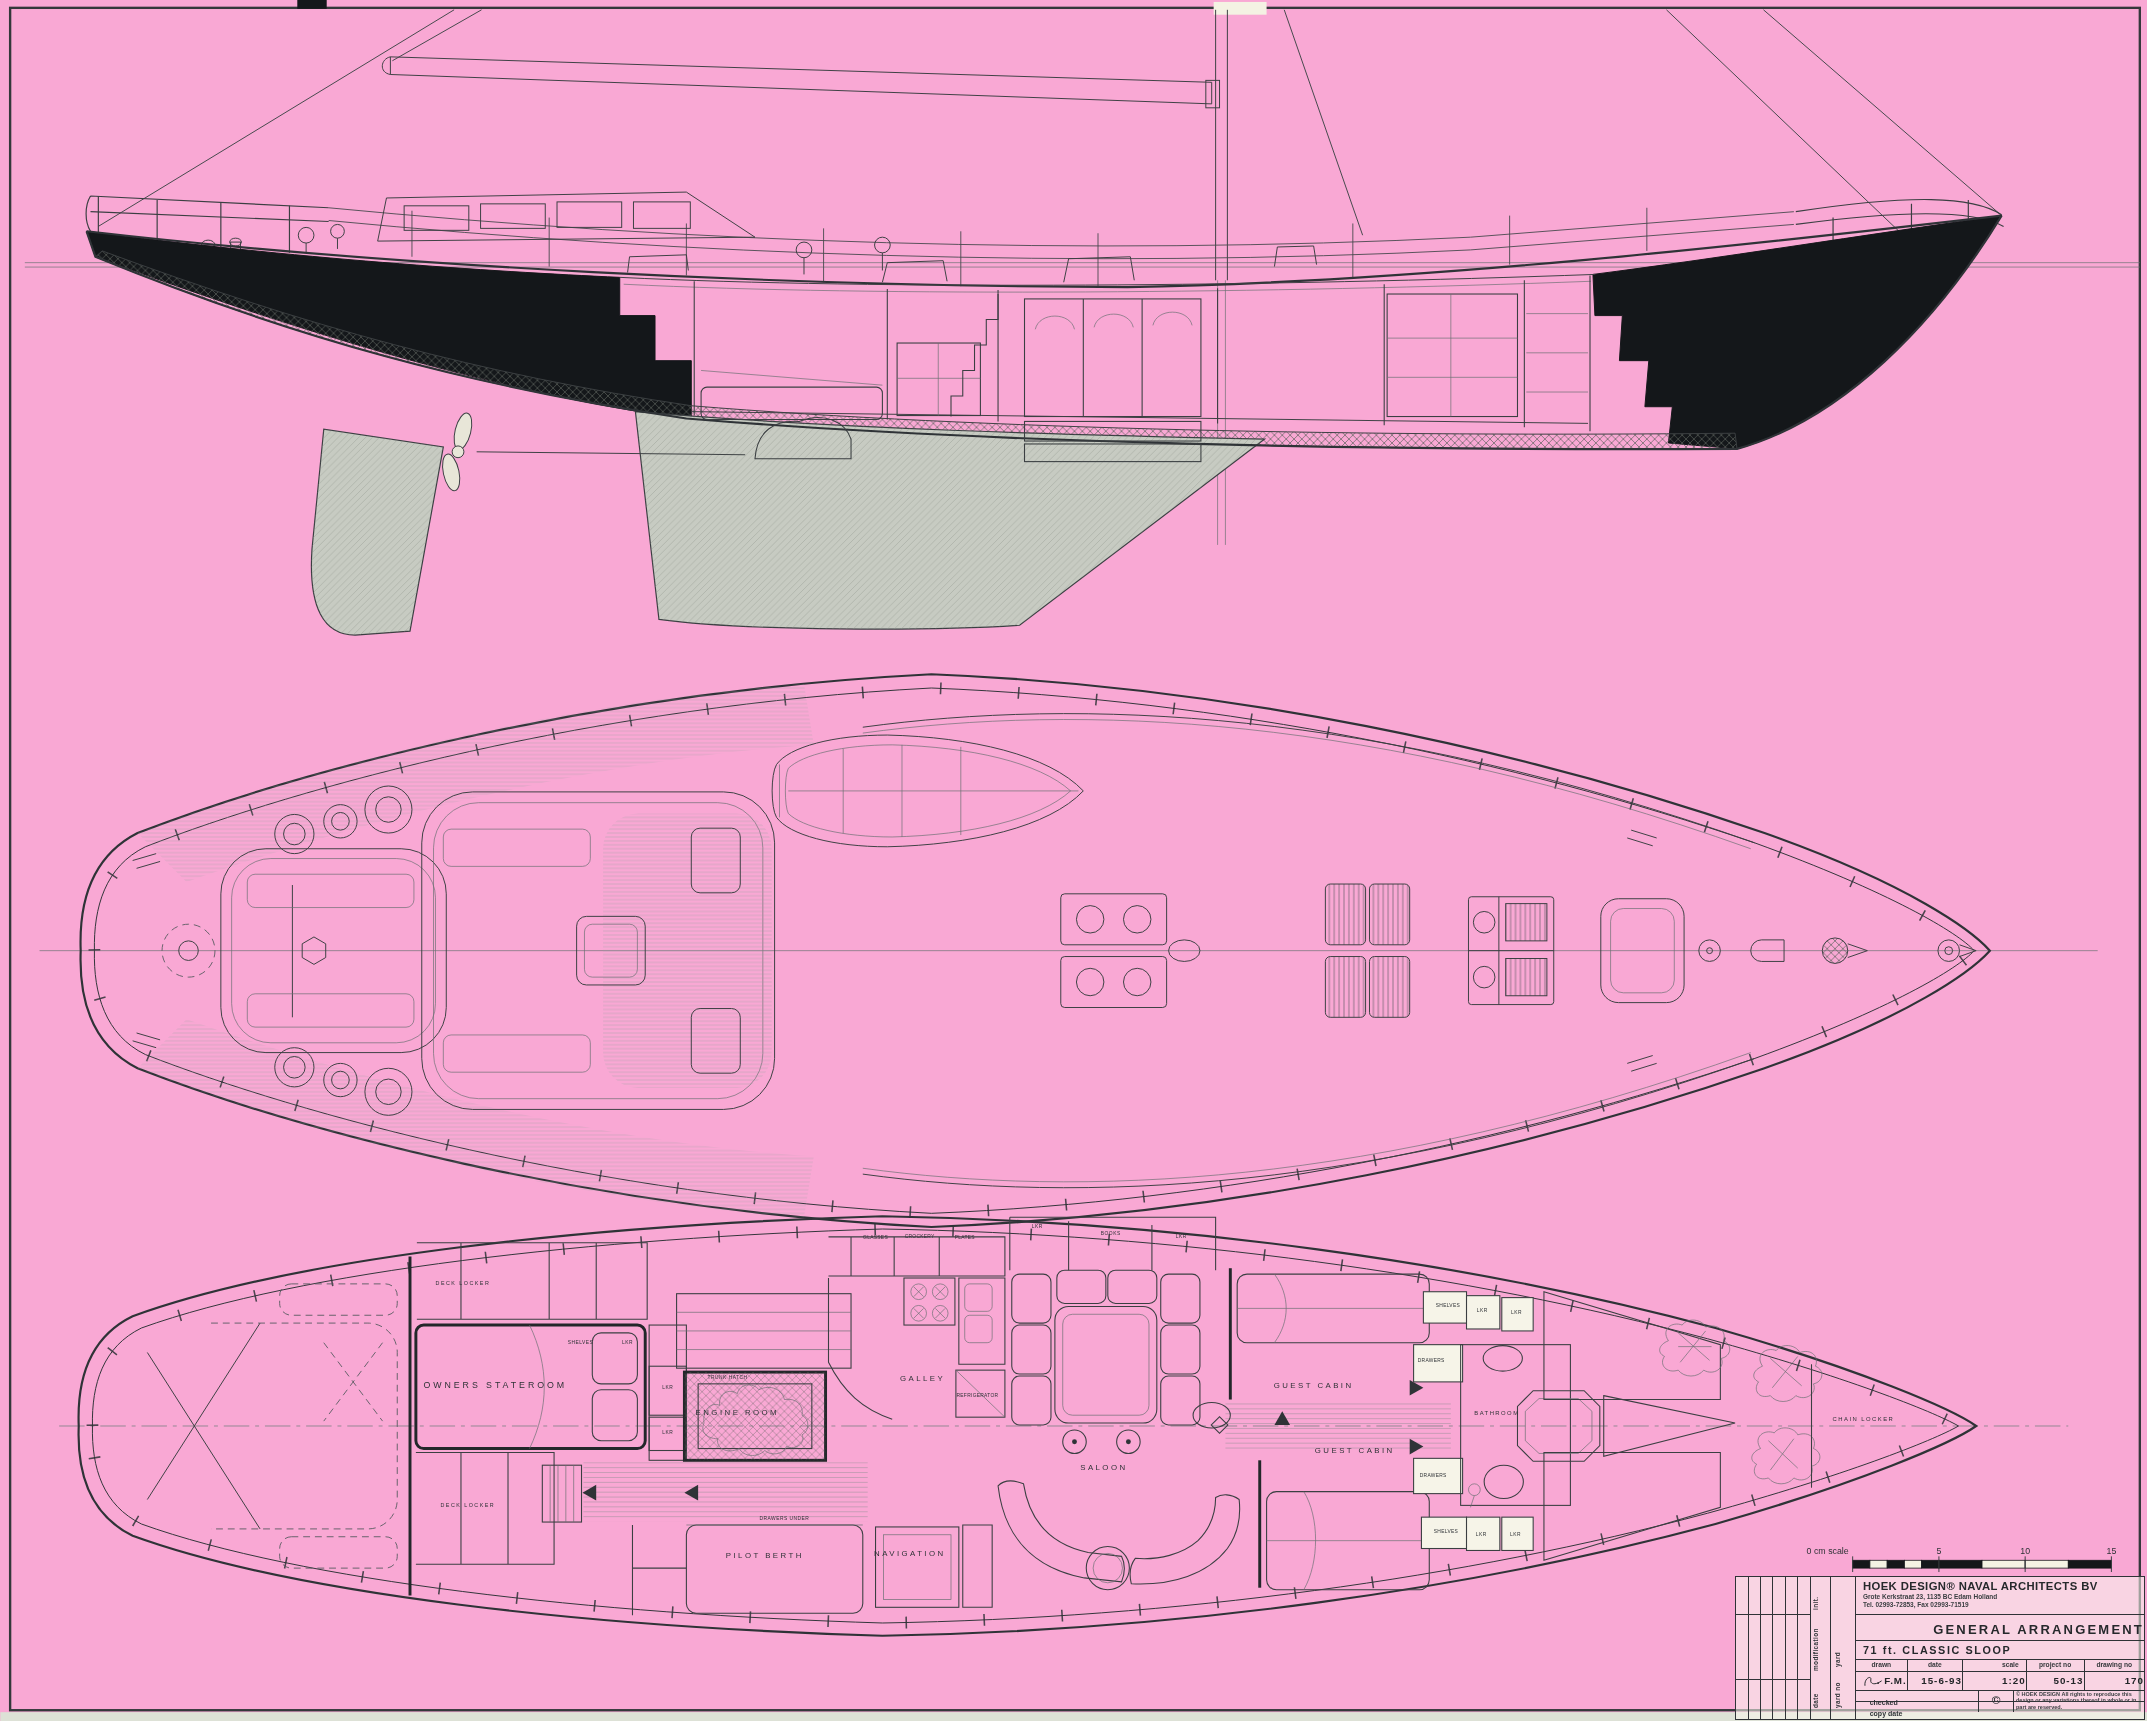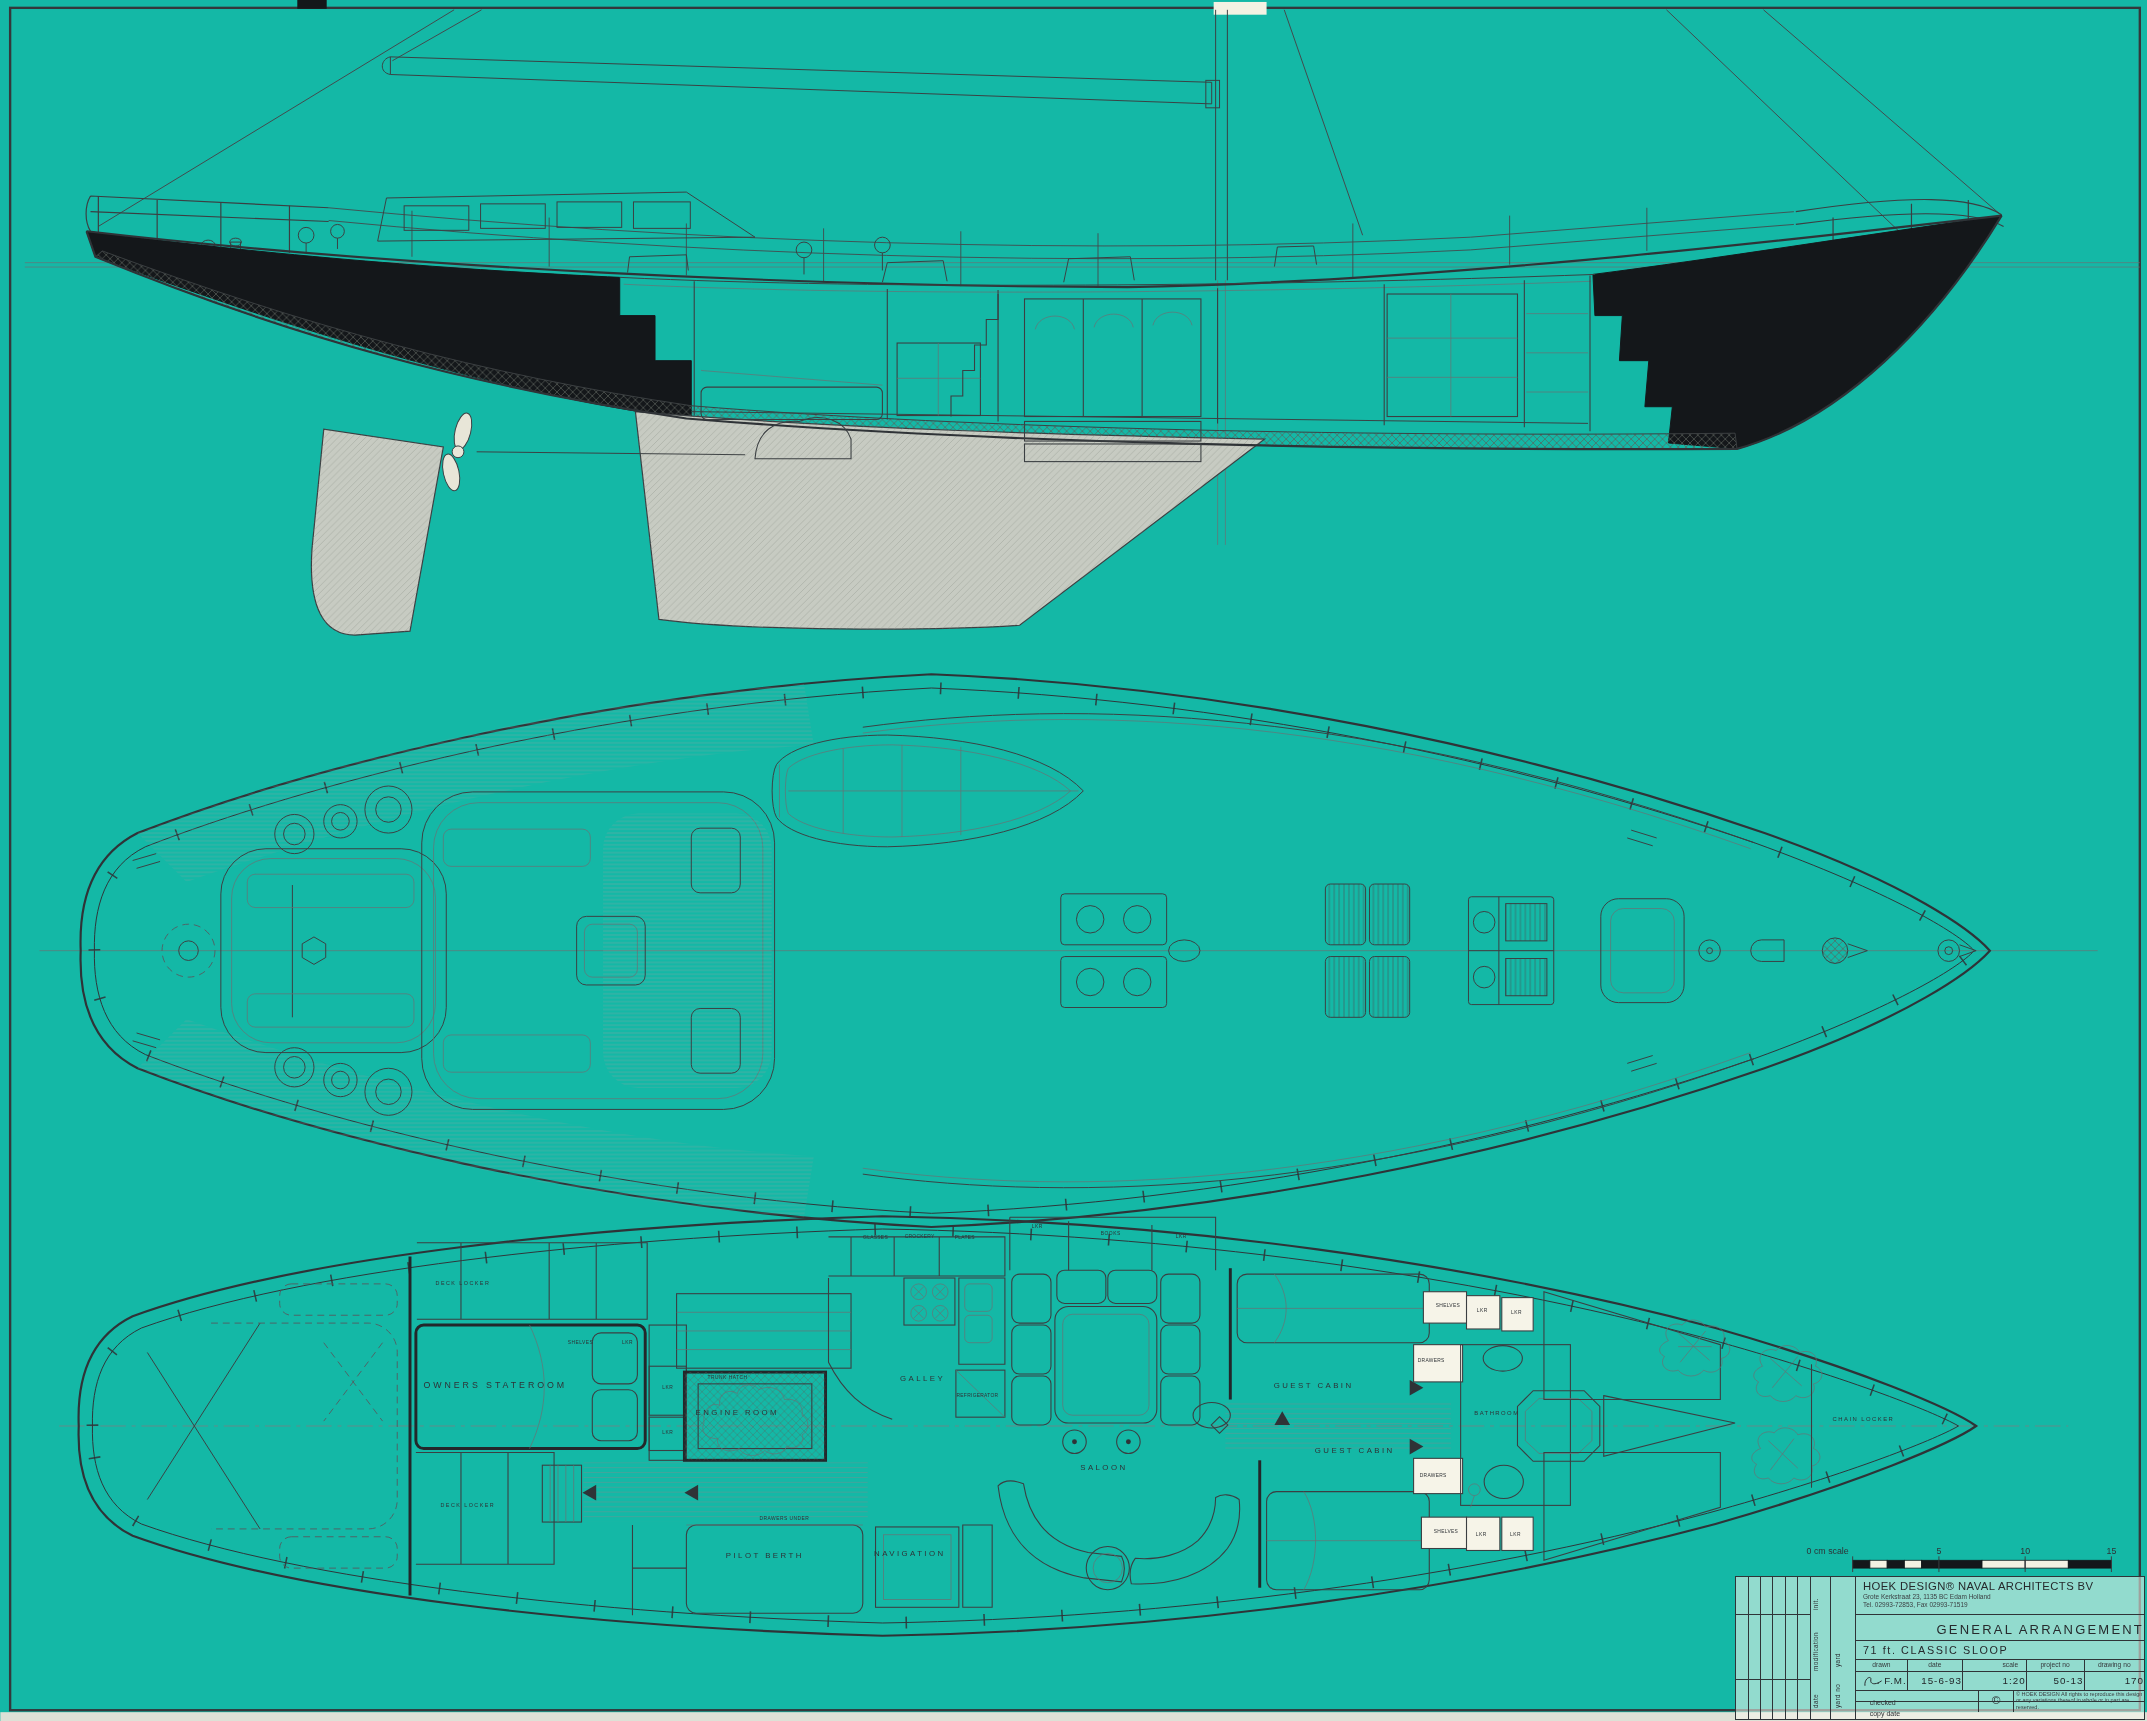--- a/index.html
+++ b/index.html
@@ -3,7 +3,7 @@
 <meta charset="utf-8">
 <style>
   html,body{margin:0;padding:0;background:#d8dbd2;}
-  #sheet{position:relative;width:2148px;height:1721px;background:#14b8a6;overflow:hidden;
+  #sheet{position:relative;width:2148px;height:1721px;background:#f9a8d4;overflow:hidden;
          font-family:"Liberation Sans",sans-serif;color:#2f3337;}
   svg{position:absolute;left:0;top:0;}
   .hull-line{fill:none;stroke:#2f3337;stroke-width:2.2;}

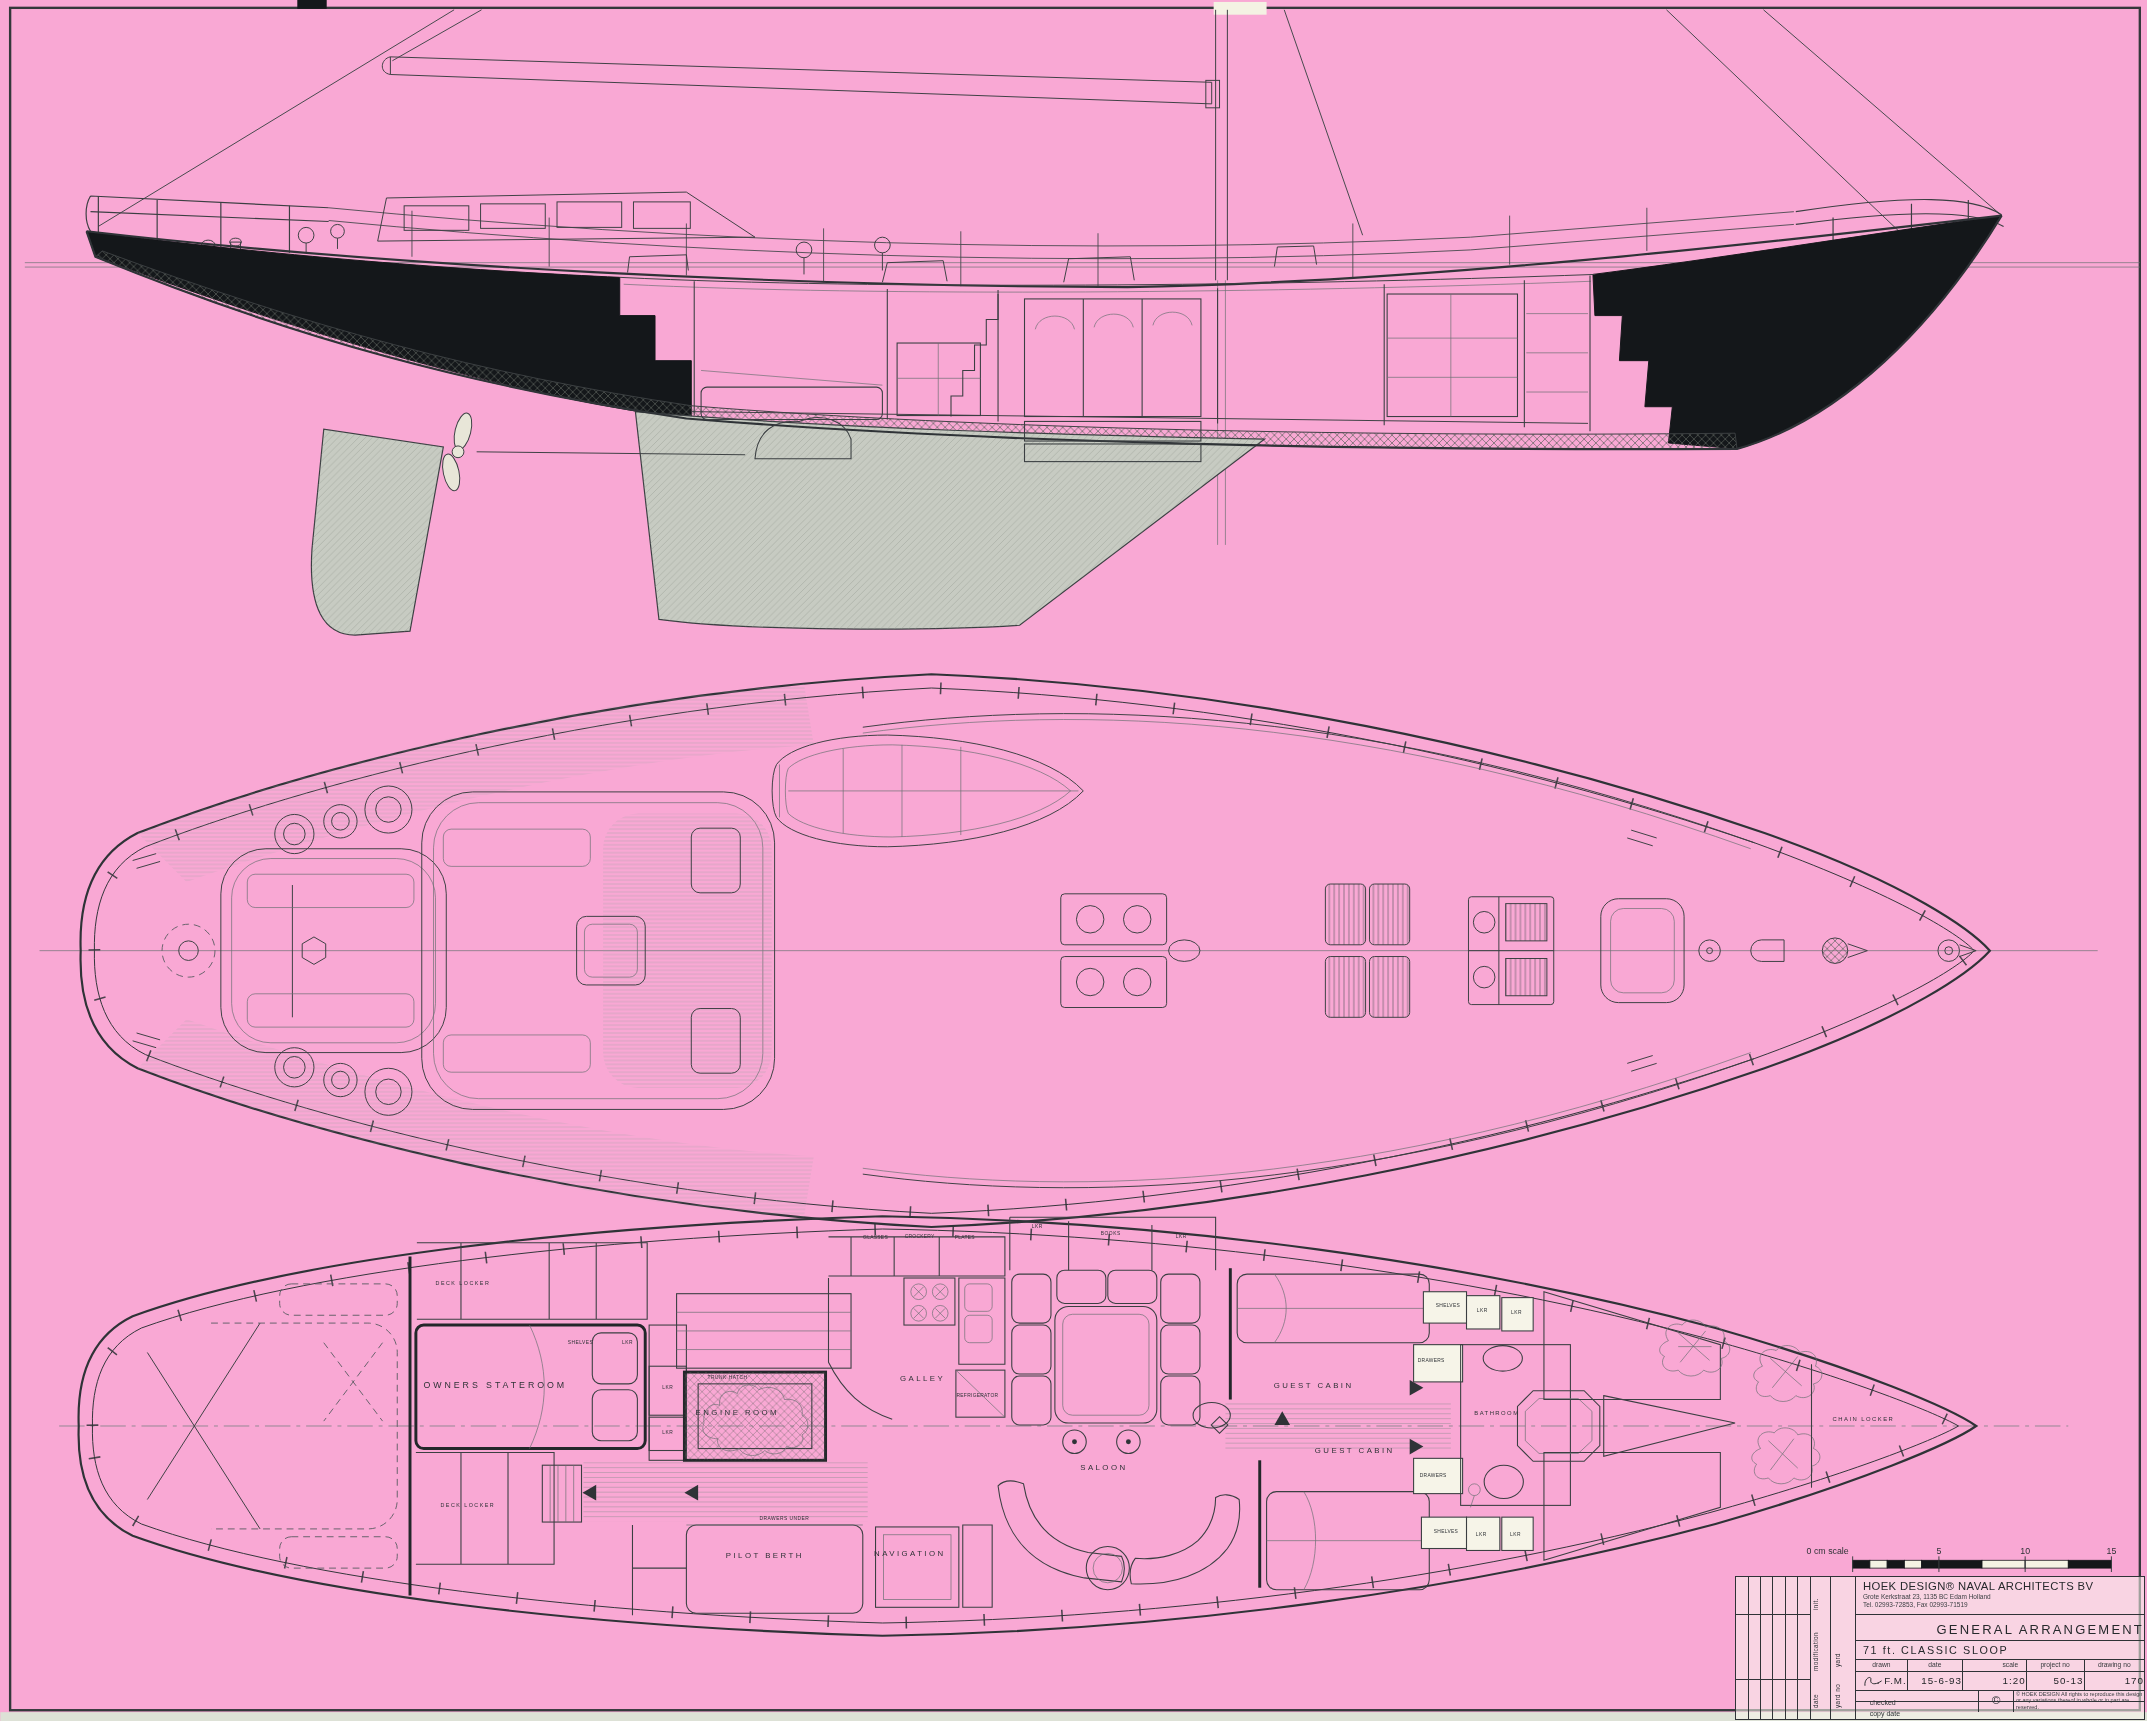--- a/index.html
+++ b/index.html
@@ -21,7 +21,7 @@
   .sb-label{font-family:"Liberation Sans",sans-serif;fill:#2e3236;font-size:9px;}
   
   #titleblock{position:absolute;left:1735px;top:1576px;width:410px;height:144px;
-      border:1.6px solid #2f3337;box-sizing:border-box;background:rgba(250,248,238,.55);}
+      border:1.6px solid #2f3337;box-sizing:border-box;background:rgba(250,248,238,.55);font-weight:bold;}
   #titleblock .vline{position:absolute;top:0;bottom:0;width:0;border-left:0.8px solid #2f3337;}
   #titleblock .hline{position:absolute;height:0;border-top:0.8px solid #2f3337;}
   .rot{position:absolute;transform:rotate(-90deg);transform-origin:left top;

